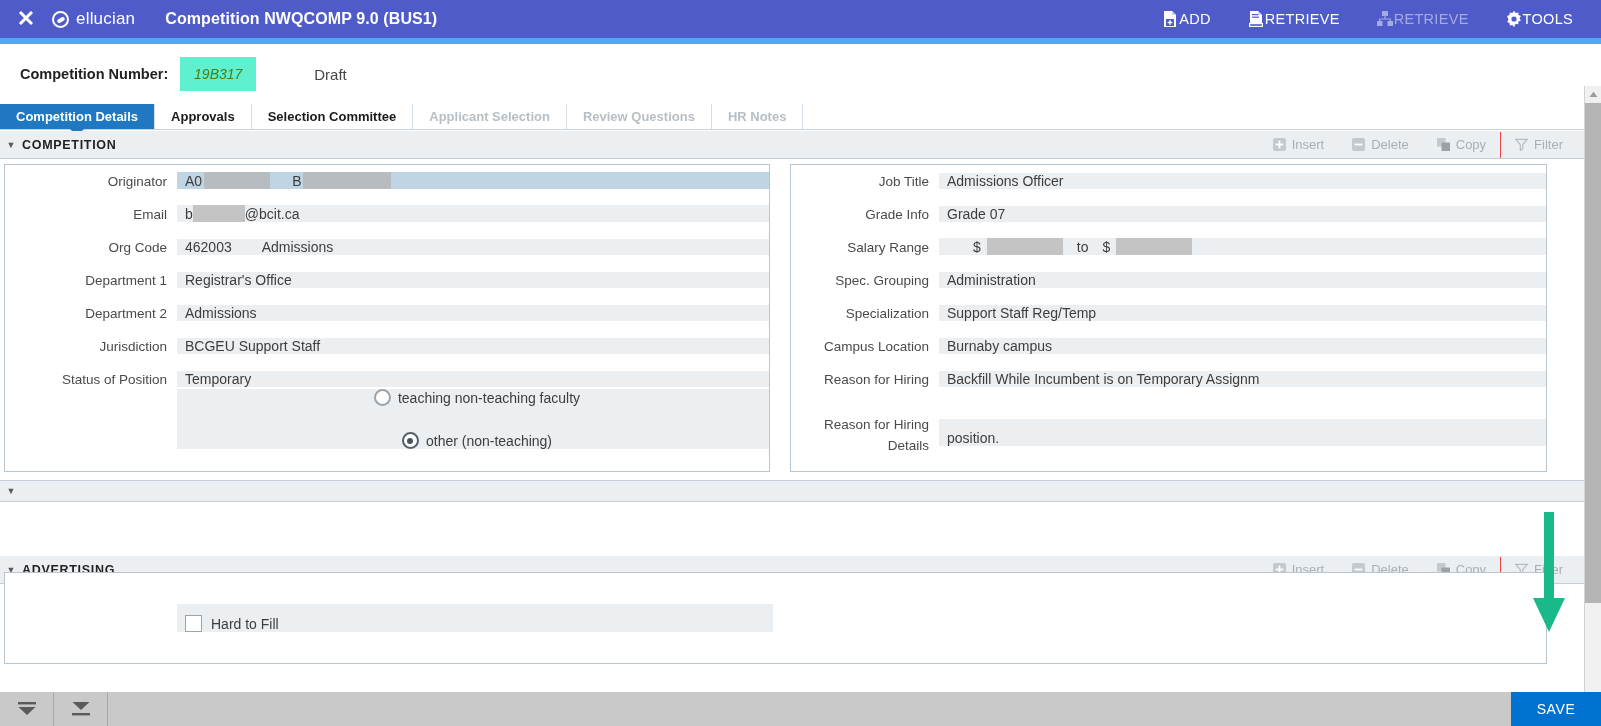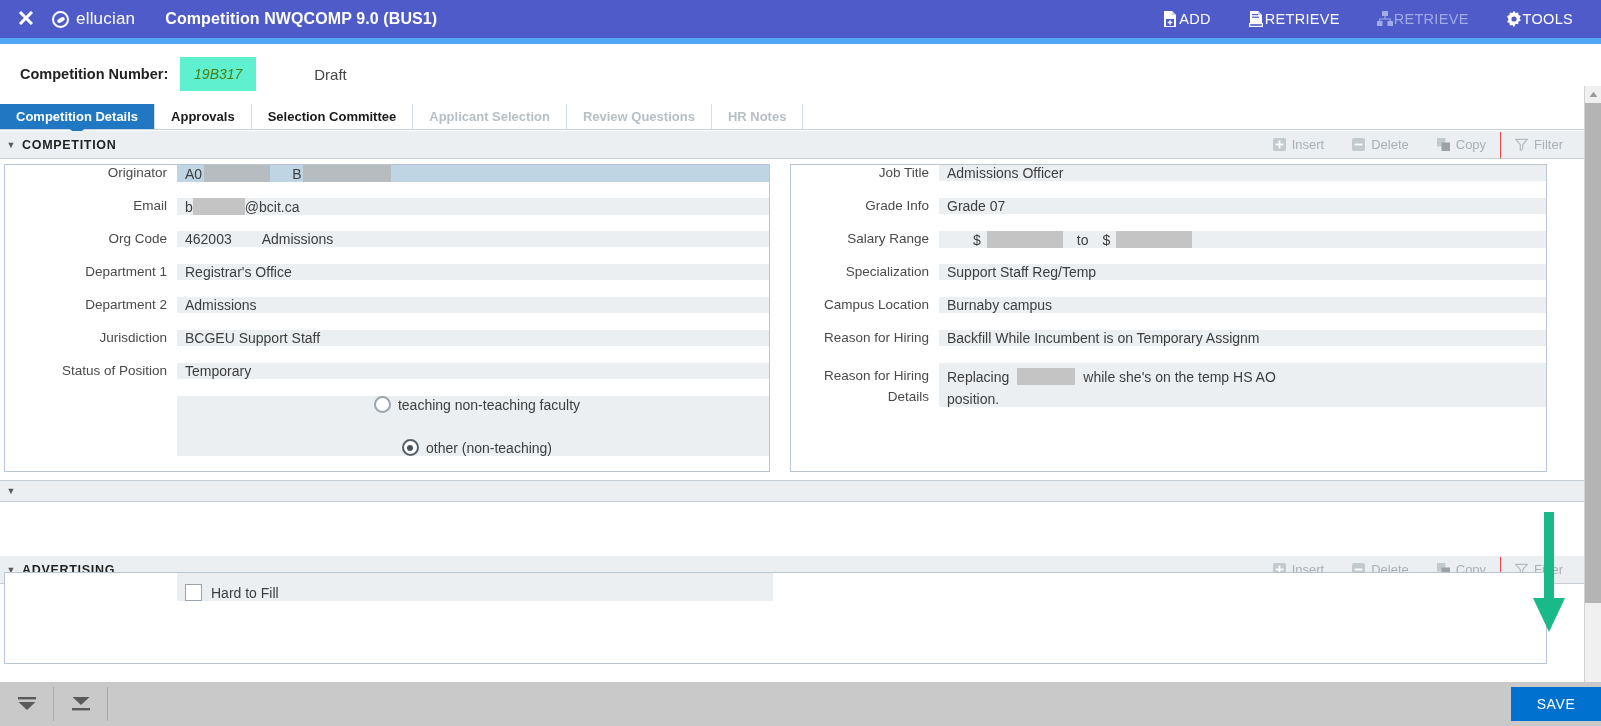--- a/index.html
+++ b/index.html
@@ -116,7 +116,7 @@
     position: absolute; background: #fff;
     border: 1px solid #b9c6d2;
   }
-  .frow { display: flex; align-items: flex-start; height: 33px; }
+  .frow { display: flex; align-items: center; height: 33px; }
   .flabel {
     width: 172px; flex: 0 0 172px; display: flex; align-items: center;
     justify-content: flex-end; padding-right: 10px;

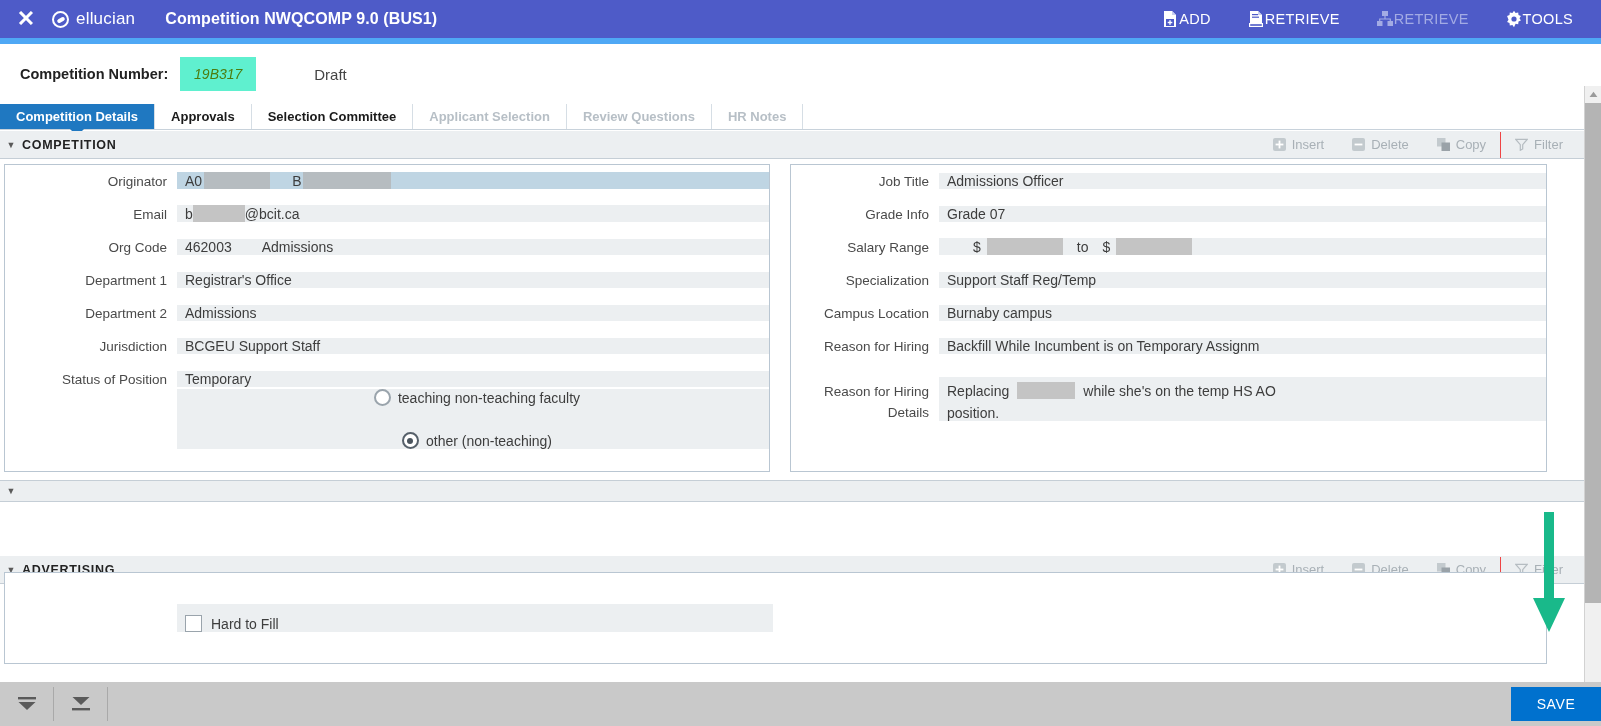--- a/index.html
+++ b/index.html
@@ -394,6 +394,10 @@
       </div>
     </div>
 
+    <div class="frow">
+      <div class="flabel" style="width:148px;flex:0 0 148px;">Spec. Grouping</div>
+      <div class="fval">Administration</div>
+    </div>
 
     <div class="frow">
       <div class="flabel" style="width:148px;flex:0 0 148px;">Specialization</div>

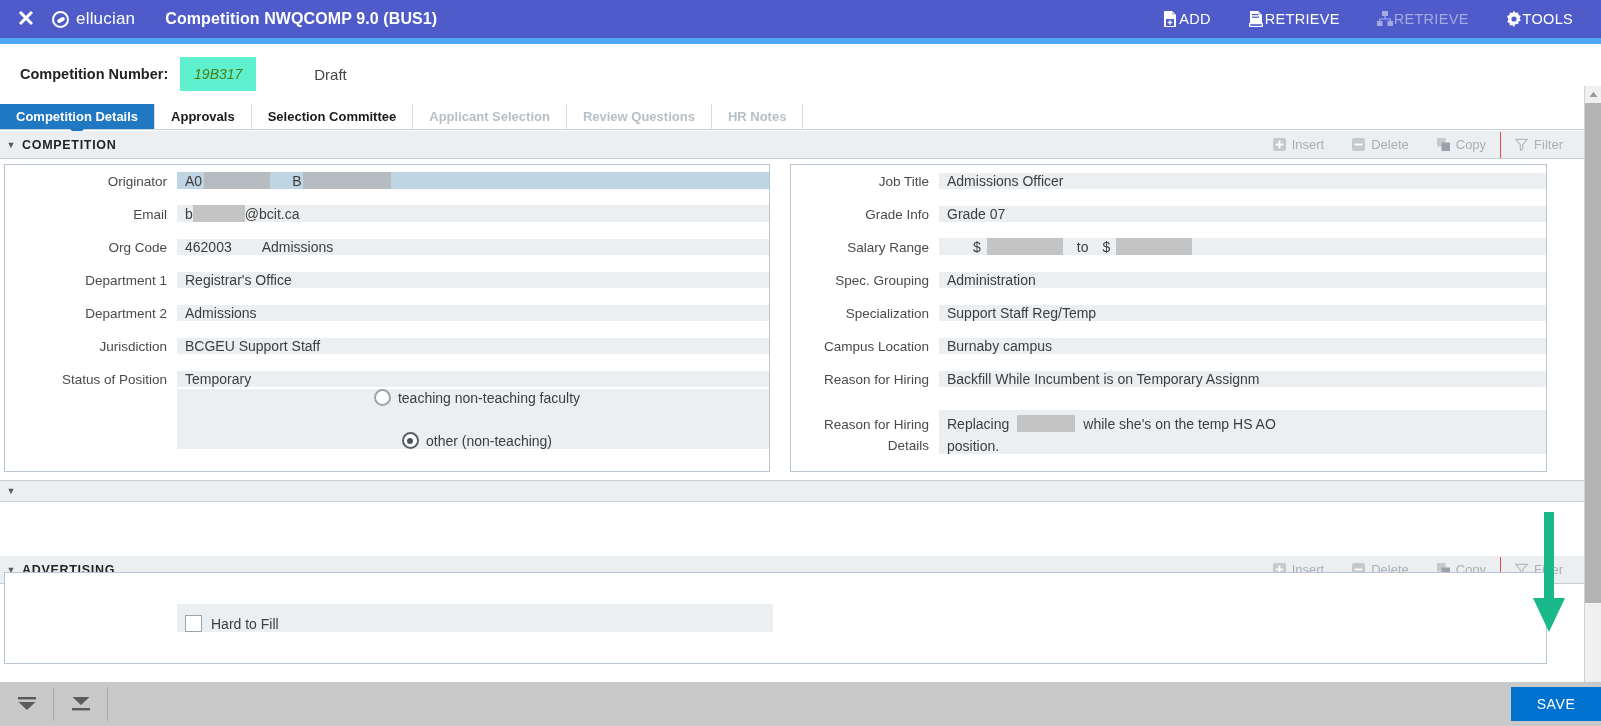--- a/index.html
+++ b/index.html
@@ -420,11 +420,6 @@
         <span style="width:100%;text-align:right;margin-top:6px;">Details</span>
       </div>
       <div class="fval" style="align-items:flex-start; padding-top:5px; flex-direction:column; border-bottom:none;">
-        <div style="display:flex;align-items:center;">
-          <span>Replacing</span>
-          <span class="redact" style="width:58px;margin:0 8px;"></span>
-          <span>while she's on the temp HS AO</span>
-        </div>
         <div style="margin-top:6px;">position.</div>
       </div>
     </div>

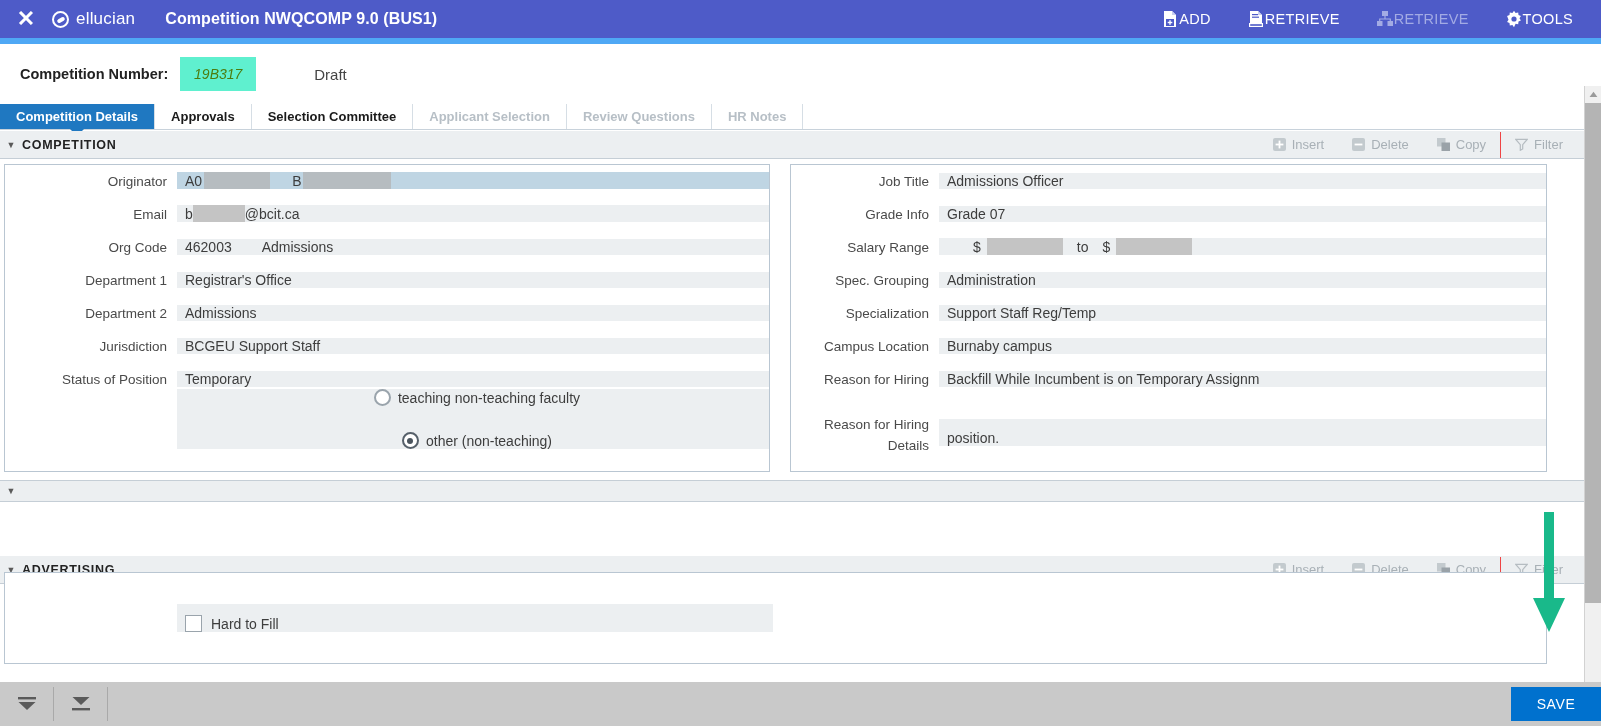--- a/index.html
+++ b/index.html
@@ -163,7 +163,7 @@
 
   
   .botbar {
-    position: absolute; left: 0; bottom: 0; width: 1601px; height: 44px;
+    position: absolute; left: 0; bottom: 0; width: 1601px; height: 34px;
     background: #c9c9c9; display: flex; align-items: center;
   }
   .nav-btn {

